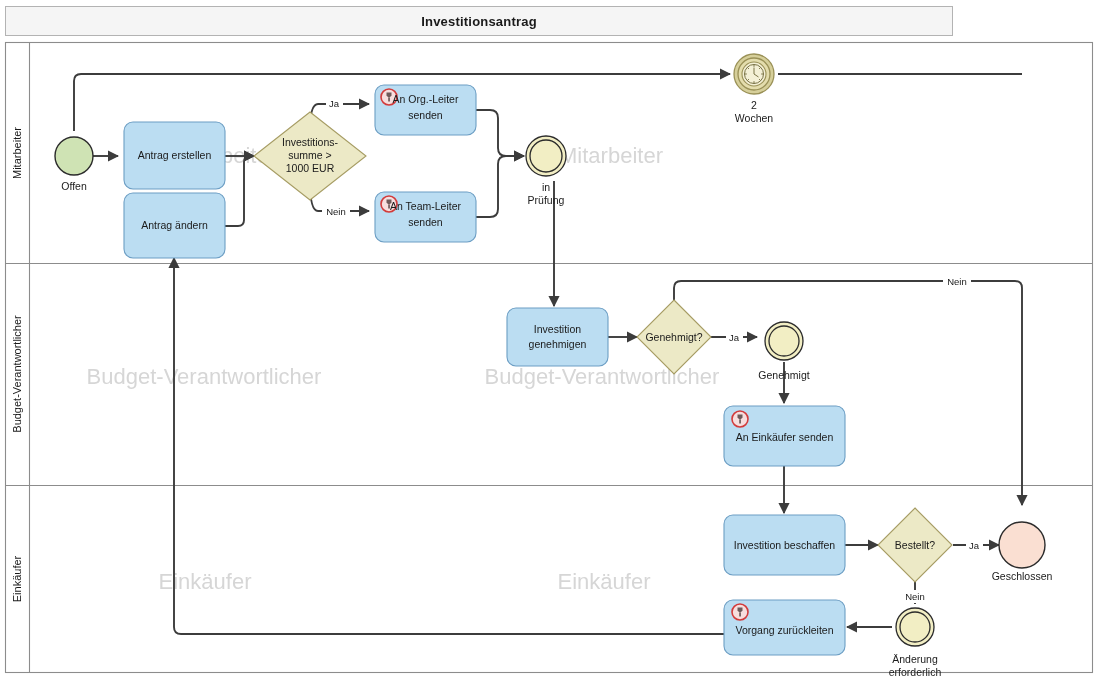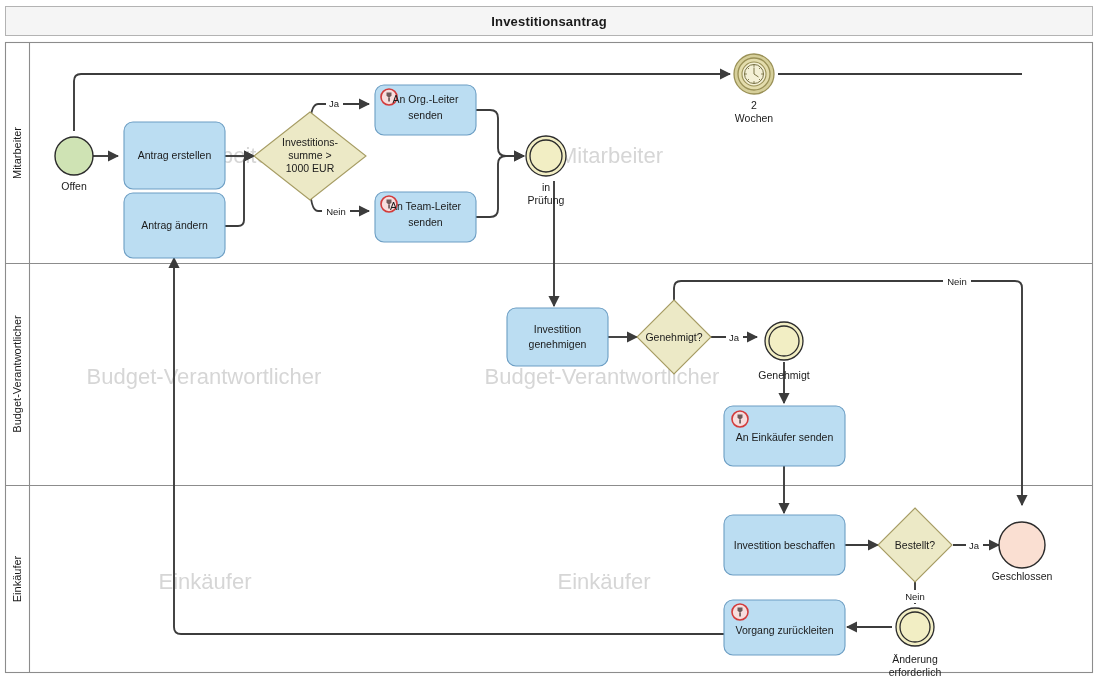--- a/index.html
+++ b/index.html
@@ -19,7 +19,7 @@
     position: absolute;
     left: 5px;
     top: 6px;
-    width: 1088px;
+    width: 948px;
     height: 30px;
     background: #f5f5f5;
     border: 1px solid #b3b3b3;

